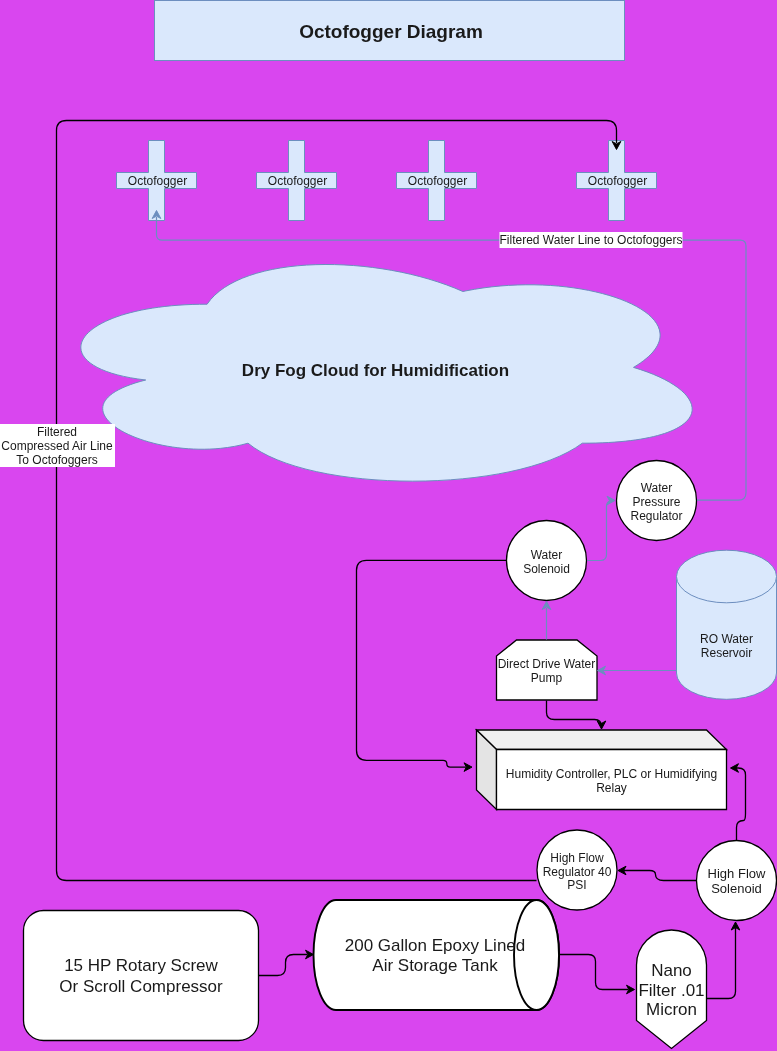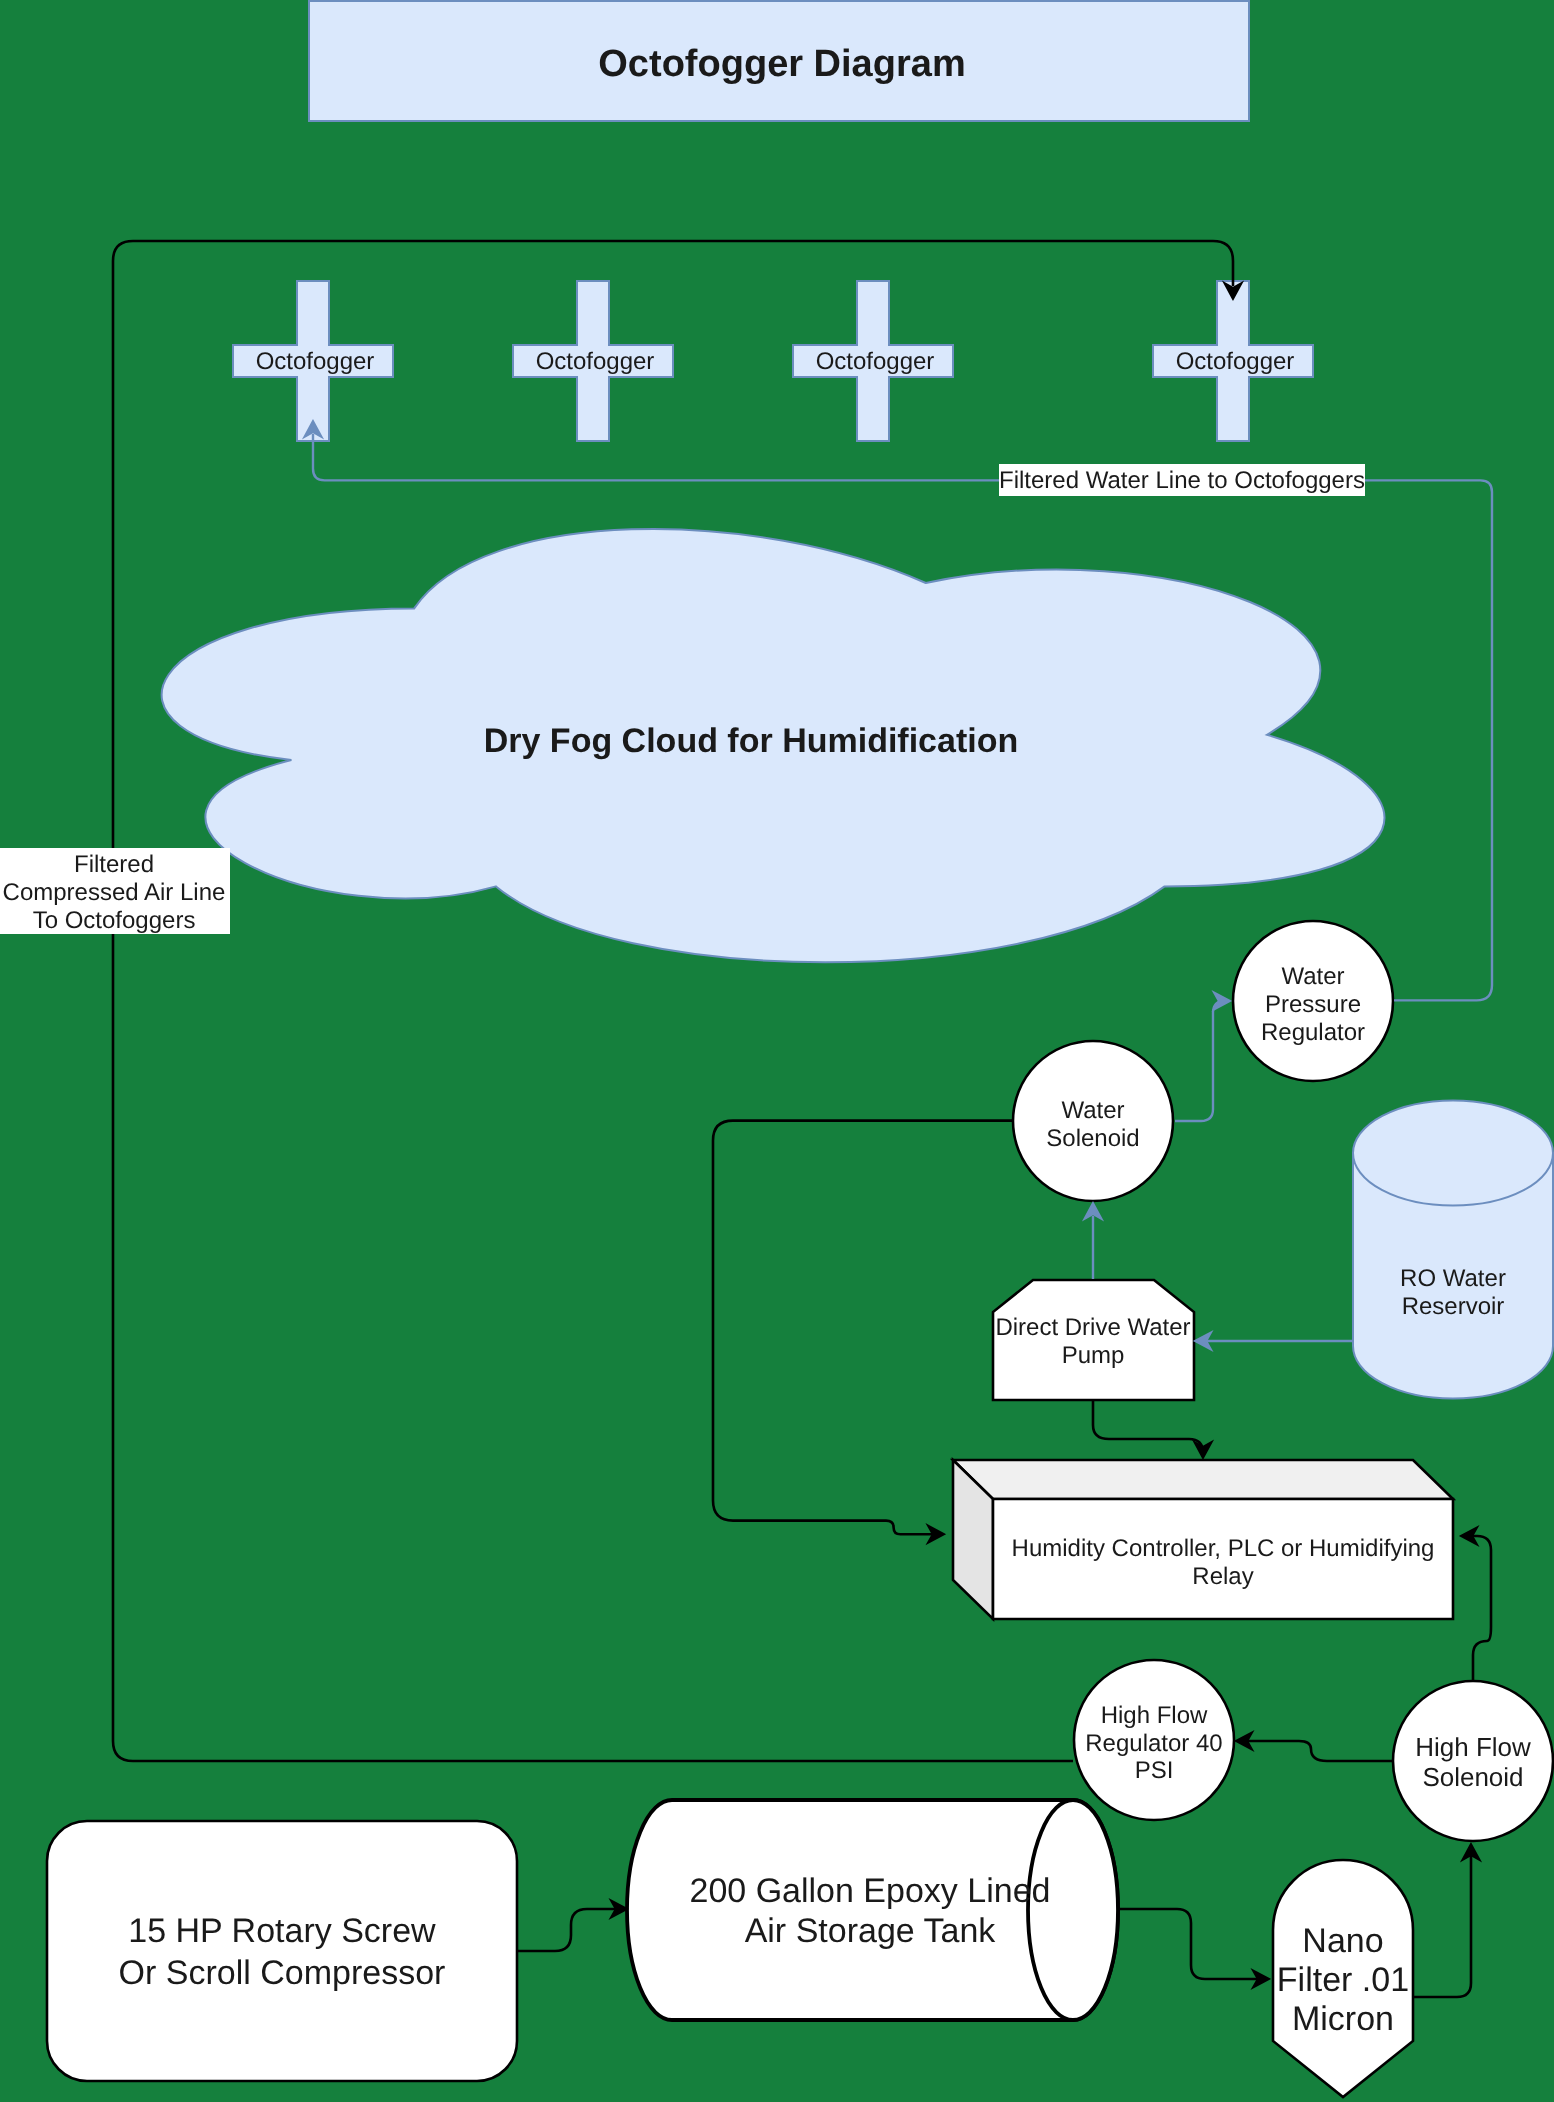--- a/index.html
+++ b/index.html
@@ -5,7 +5,7 @@
 <style>
   html,body{margin:0;padding:0;background:#ffffff;}
   body{width:777px;height:1051px;overflow:hidden;font-family:"Liberation Sans",sans-serif;}
-  #stage{position:relative;width:777px;height:1051px;background:#15803d;-webkit-font-smoothing:antialiased;}
+  #stage{position:relative;width:777px;height:1051px;background:#d946ef;-webkit-font-smoothing:antialiased;}
   svg{display:block;}
   text{font-family:"Liberation Sans",sans-serif;fill:#1a1a1a;-webkit-font-smoothing:antialiased;}
   .t12{font-size:12px;}

